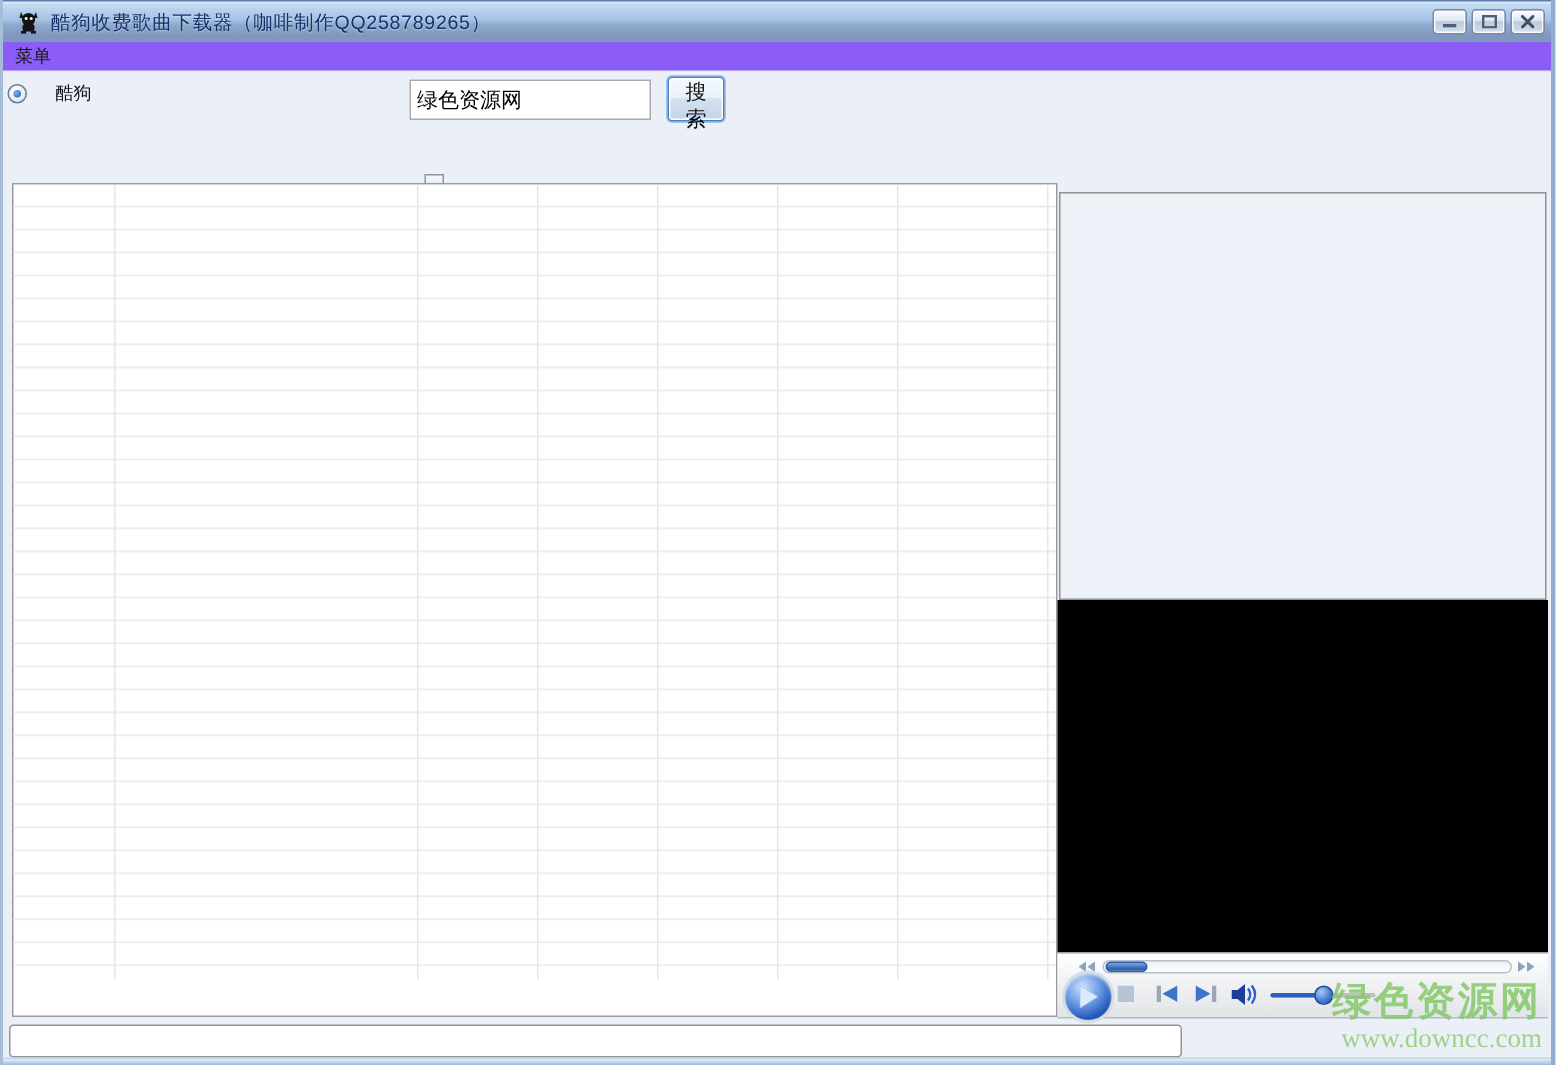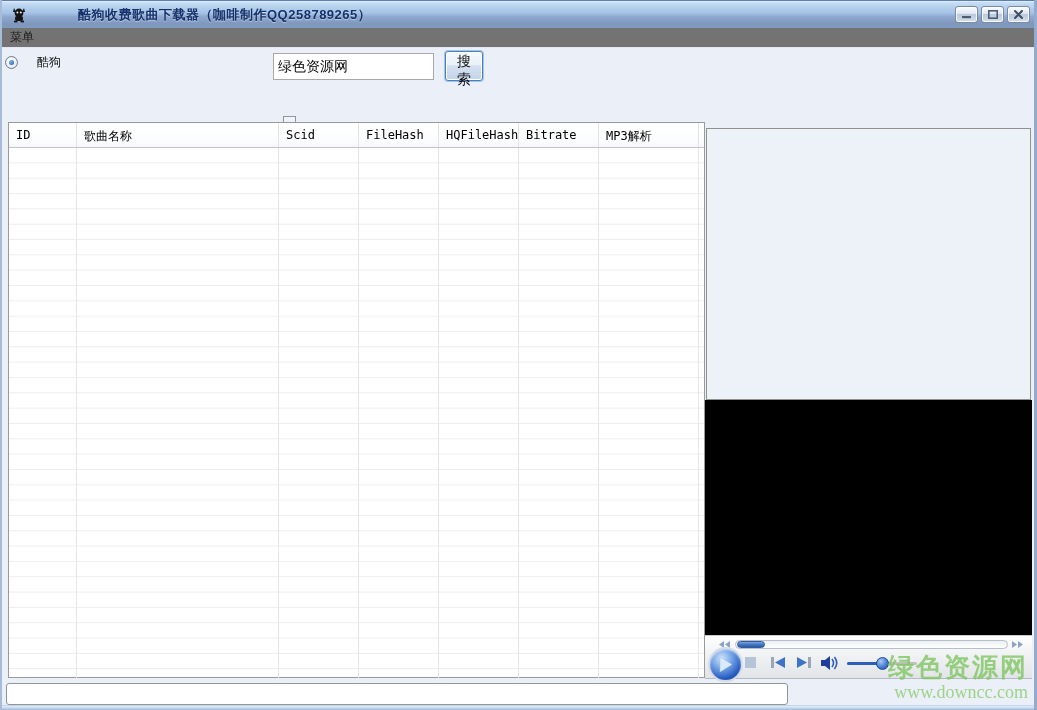--- a/index.html
+++ b/index.html
@@ -14,8 +14,8 @@
     background:linear-gradient(to bottom,#cfe3f7 0%,#b9d4ee 18%,#a5c2e6 45%,#8fa9cd 58%,#7f97bd 85%,#8099c0 100%);
     border-top:1px solid #5c7fb0;box-shadow:inset 0 1px 0 #dceafa;display:flex;align-items:center;}
   .app-icon{width:18px;height:18px;margin:0 6px 0 8px;flex:0 0 auto;}
-  .title-text{font-size:13px;font-weight:bold;color:#16306b;letter-spacing:.5px;
-    text-shadow:0 1px 1px rgba(255,255,255,.45);white-space:nowrap;margin-left:44px;}
+  .title-text{font-size:13px;font-weight:normal;color:#16306b;letter-spacing:.5px;
+    text-shadow:0 1px 1px rgba(255,255,255,.45);white-space:nowrap;}
   .win-controls{position:absolute;right:4px;top:5px;display:flex;gap:3px;}
   .win-btn{width:23px;height:17px;border:1px solid #7a8aa3;border-radius:3px;padding:0;
     background:linear-gradient(to bottom,#fdfeff 0%,#dde6f1 45%,#bccadd 50%,#d5dfeb 100%);

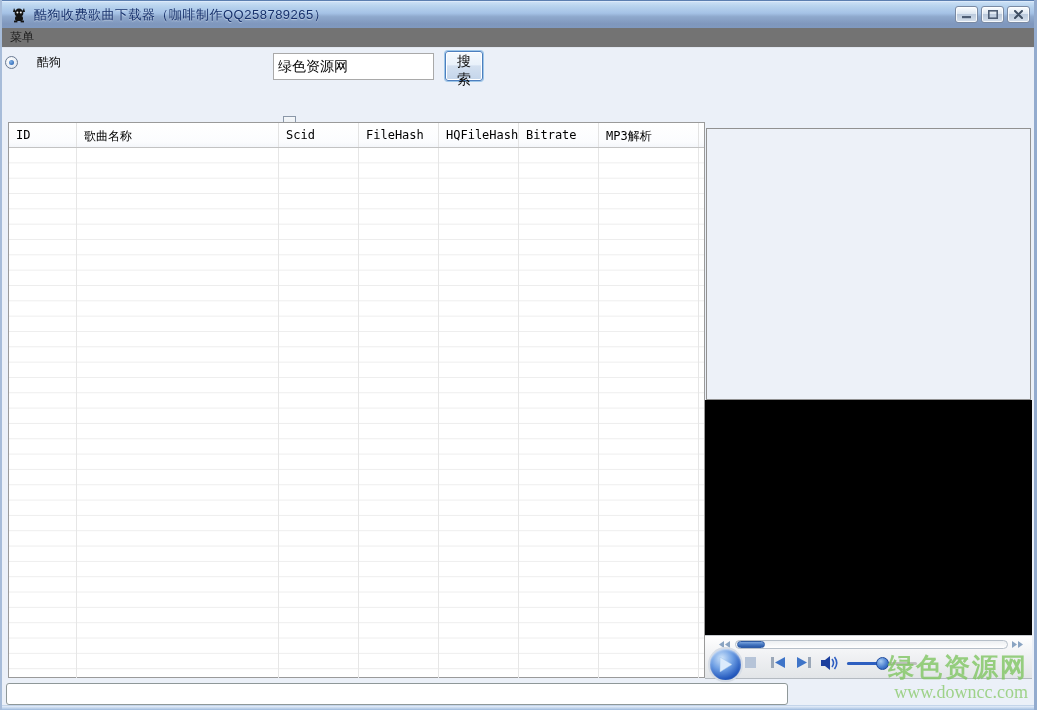--- a/index.html
+++ b/index.html
@@ -23,7 +23,7 @@
   .win-btn svg{display:block;}
 
   
-  .menubar{position:absolute;left:0;top:28px;right:0;height:20px;background:#737373;
+  .menubar{position:absolute;left:0;top:28px;right:0;height:20px;background:#8b5cf6;
     border-bottom:1px solid #e2e7f0;display:flex;align-items:center;}
   .menu-item{font-size:12px;color:#1b1b1b;padding:2px 8px;}
 

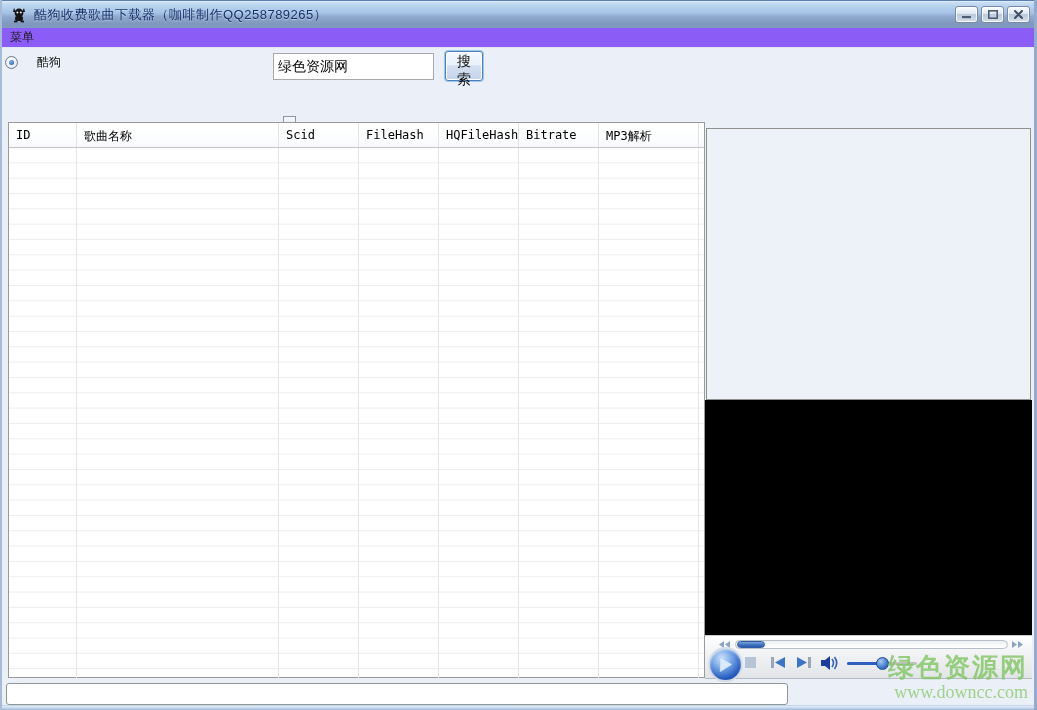--- a/index.html
+++ b/index.html
@@ -153,15 +153,6 @@
     </div>
 
     <div class="table">
-      <div class="thead">
-        <div class="th w-id">ID</div>
-        <div class="th w-name">歌曲名称</div>
-        <div class="th w-scid">Scid</div>
-        <div class="th w-fh">FileHash</div>
-        <div class="th w-hq">HQFileHash</div>
-        <div class="th w-br">Bitrate</div>
-        <div class="th w-mp3">MP3解析</div>
-      </div>
       <div class="tbody">
         <div class="colgrid">
           <div class="w-id"></div>

